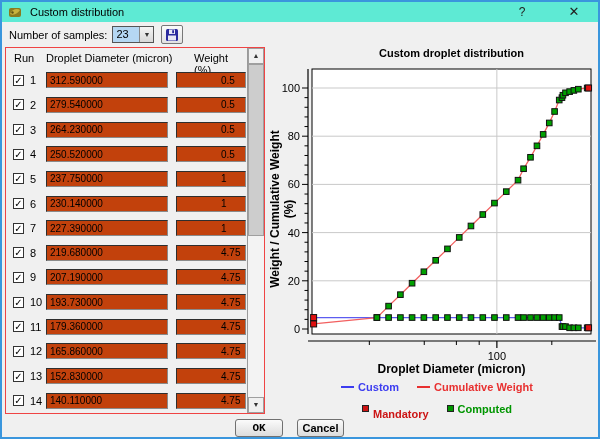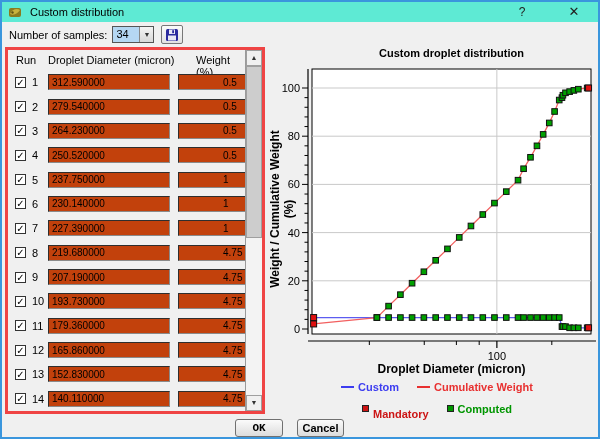--- a/index.html
+++ b/index.html
@@ -78,7 +78,7 @@
   <div class="toolbar">
     <span class="samples-label">Number of samples:</span>
     <div class="combo">
-      <div class="combo-value">34</div>
+      <div class="combo-value">23</div>
       <div class="combo-arrow">▼</div>
     </div>
     <div class="save-btn">

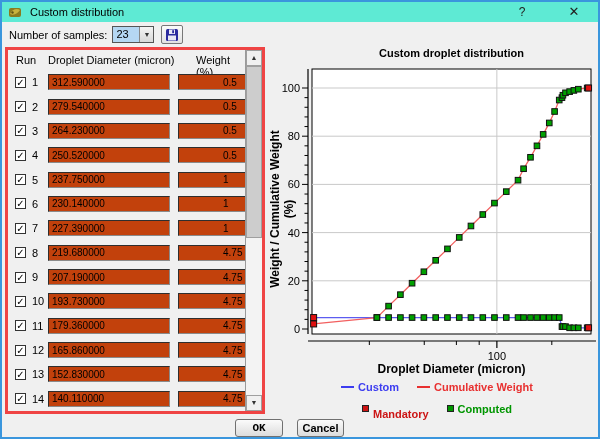--- a/index.html
+++ b/index.html
@@ -23,7 +23,7 @@
   .combo-arrow { width:14px; height:15px; background:linear-gradient(#f4f4f4,#d8d8d8); border-left:1px solid #888; font-size:7px; line-height:15px; text-align:center; color:#333; }
   .save-btn { margin-left:7px; width:22px; height:19px; border:1px solid #777; background:linear-gradient(#fbfbfb,#e2e2e2); display:flex; align-items:center; justify-content:center; border-radius:2px; }
   
-  .table-panel { position:absolute; left:3px; top:45px; width:260px; height:367px; border:3px solid #ef4444; background:#f0f0f0; }
+  .table-panel { position:absolute; left:3px; top:45px; width:260px; height:367px; border:1px solid #ef4444; background:#f0f0f0; }
   .tbl-header { position:absolute; left:0; top:0; right:17px; height:20px; }
   .tbl-header span { position:absolute; top:4px; font-size:11px; color:#000; }
   .hdr-run { left:8px; }

